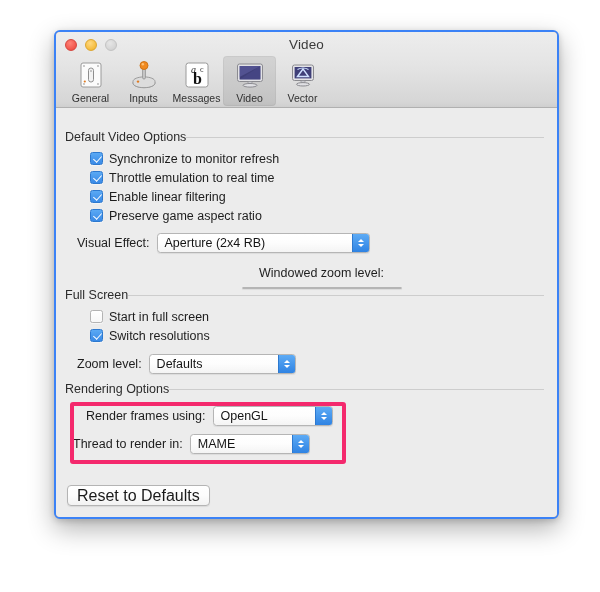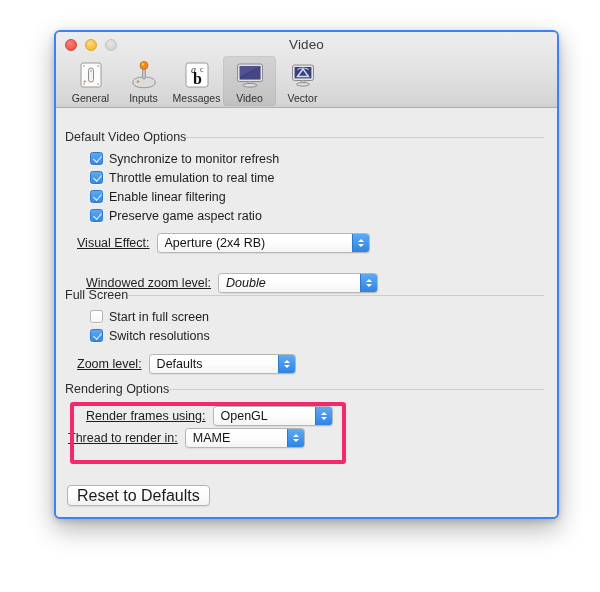--- a/index.html
+++ b/index.html
@@ -173,7 +173,6 @@
     font-size: 12.5px;
     color: #1d1d1d;
     white-space: nowrap;
-    text-decoration: underline;
   }
   .popup {
     position: relative;

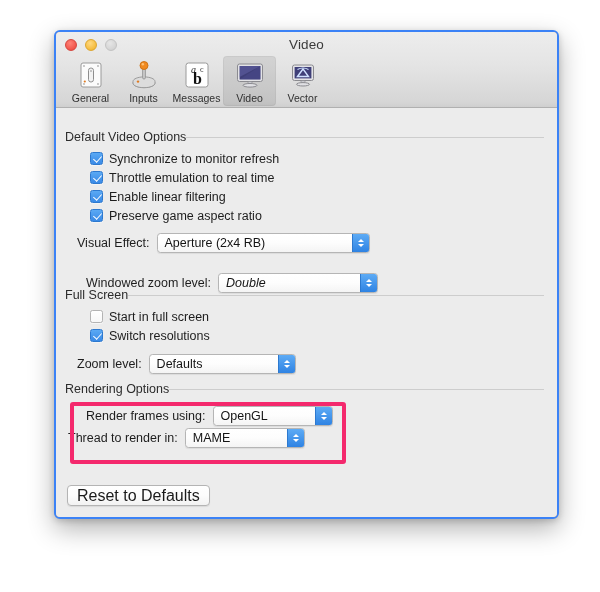--- a/index.html
+++ b/index.html
@@ -368,7 +368,7 @@
         </span>
       </div>
 
-      <div class="poprow" style="margin-top:18px; padding-left:30px;">
+      <div class="poprow" style="margin-top:12px; padding-left:30px;flex-direction:column;">
         <span class="poplabel">Windowed zoom level:</span>
         <span class="popup" style="width:160px;font-style:italic;">
           <span class="popval">Double</span>

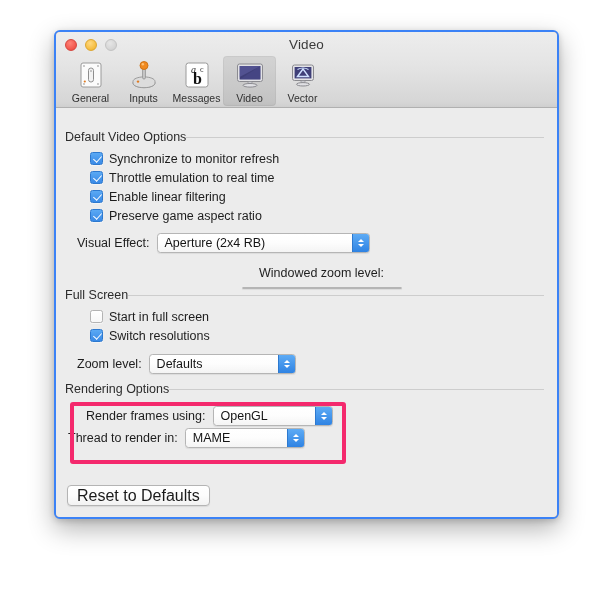--- a/index.html
+++ b/index.html
@@ -424,7 +424,7 @@
         </span>
       </div>
 
-      <div class="poprow" style="padding-left:12px;">
+      <div class="poprow" style="margin-top:6px; padding-left:17px;">
         <span class="poplabel">Thread to render in:</span>
         <span class="popup" style="width:120px;">
           <span class="popval">MAME</span>

